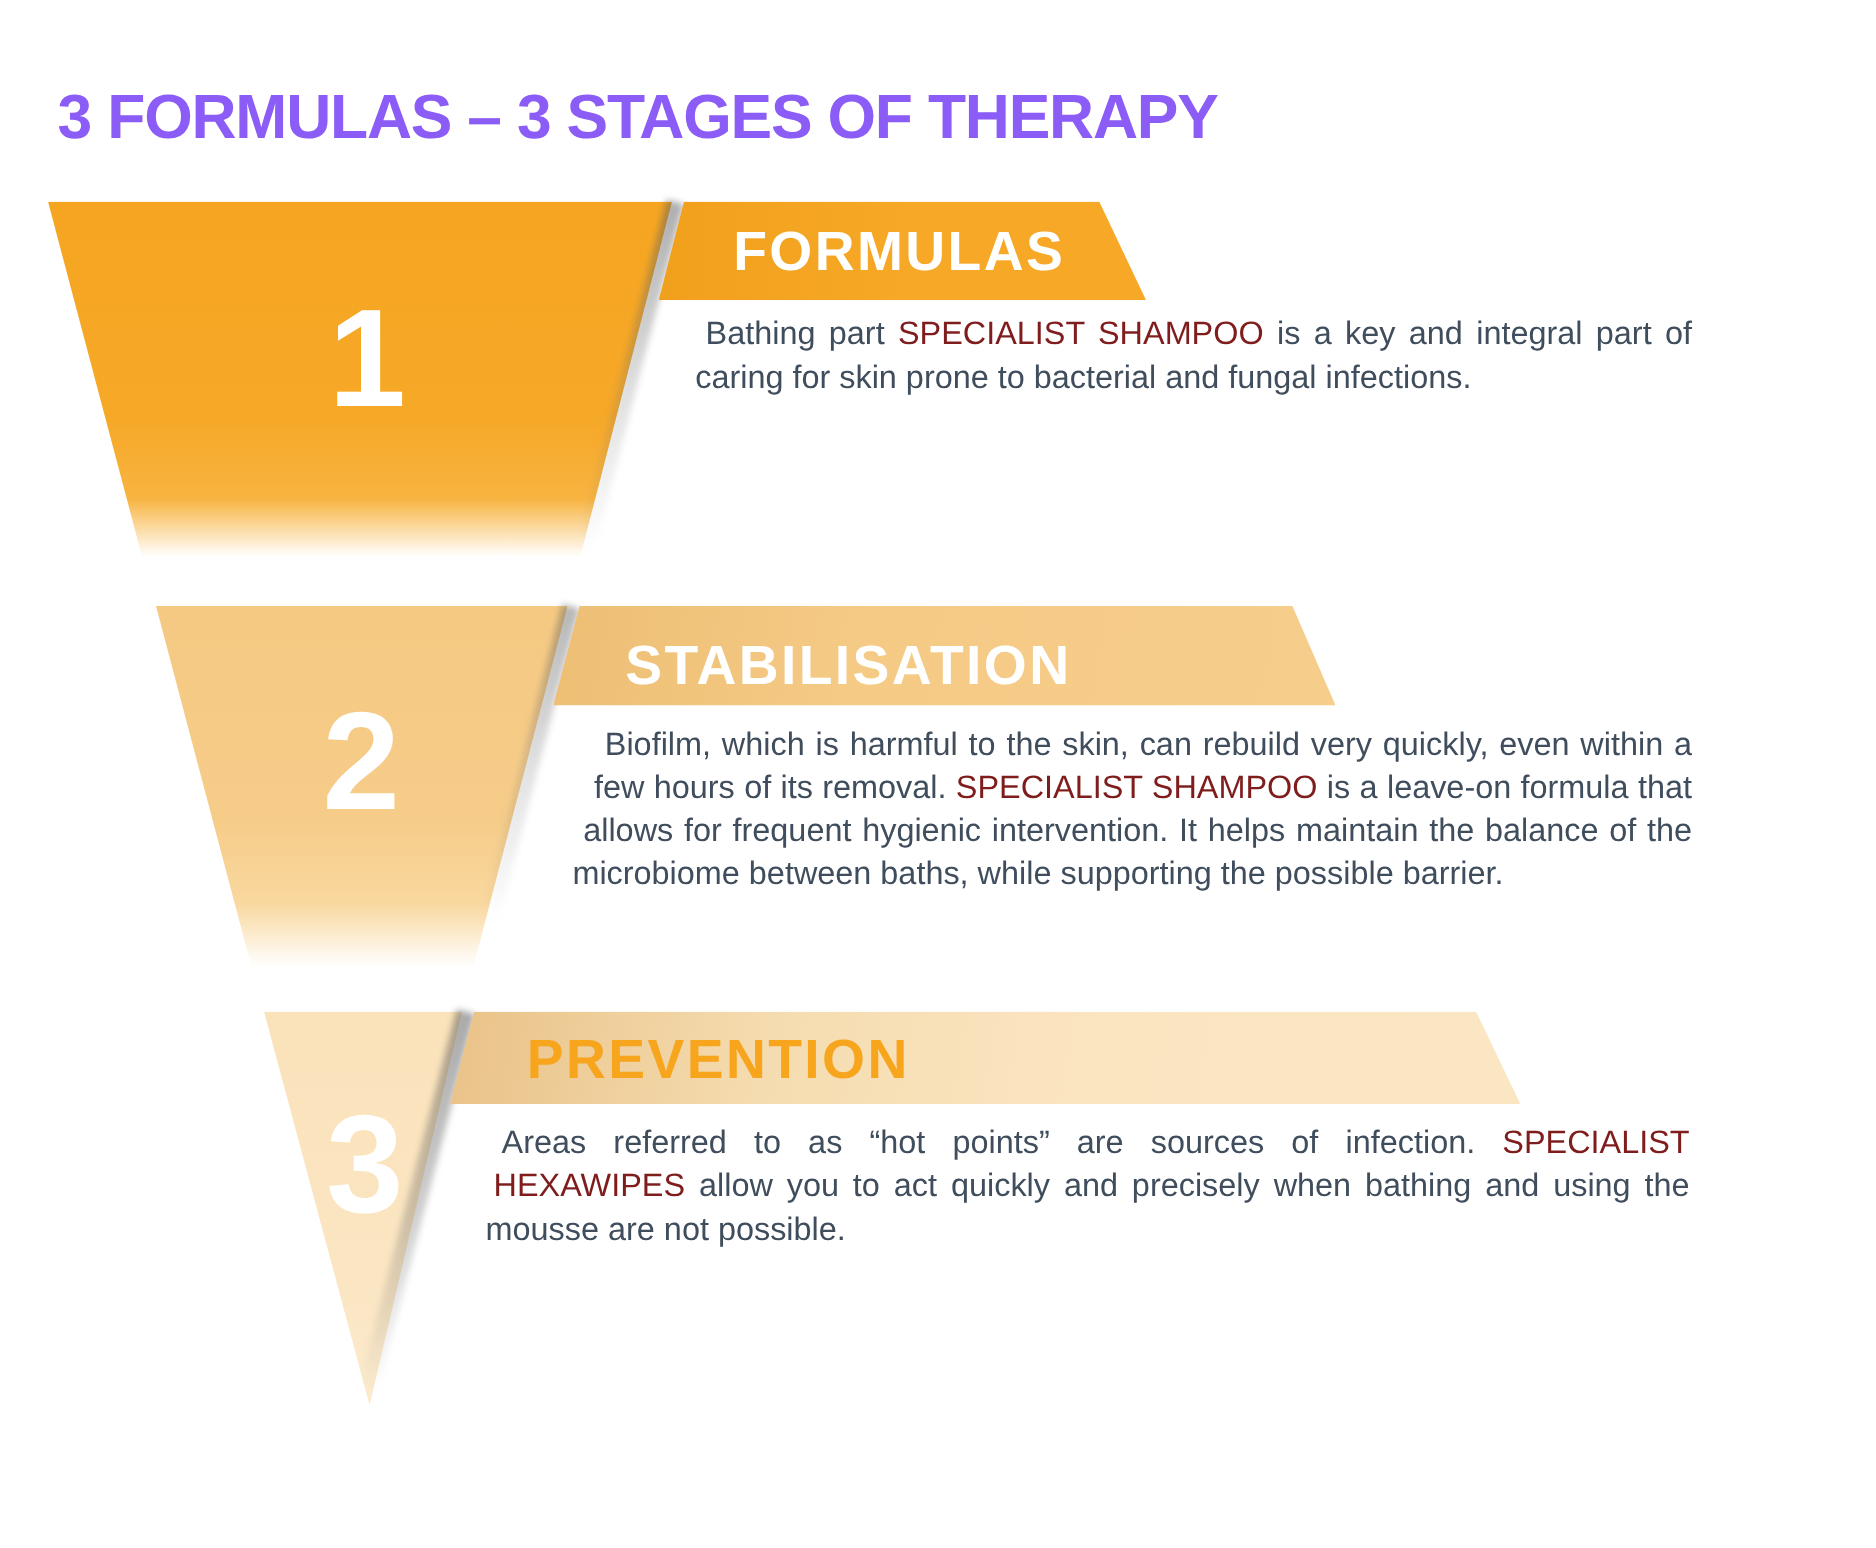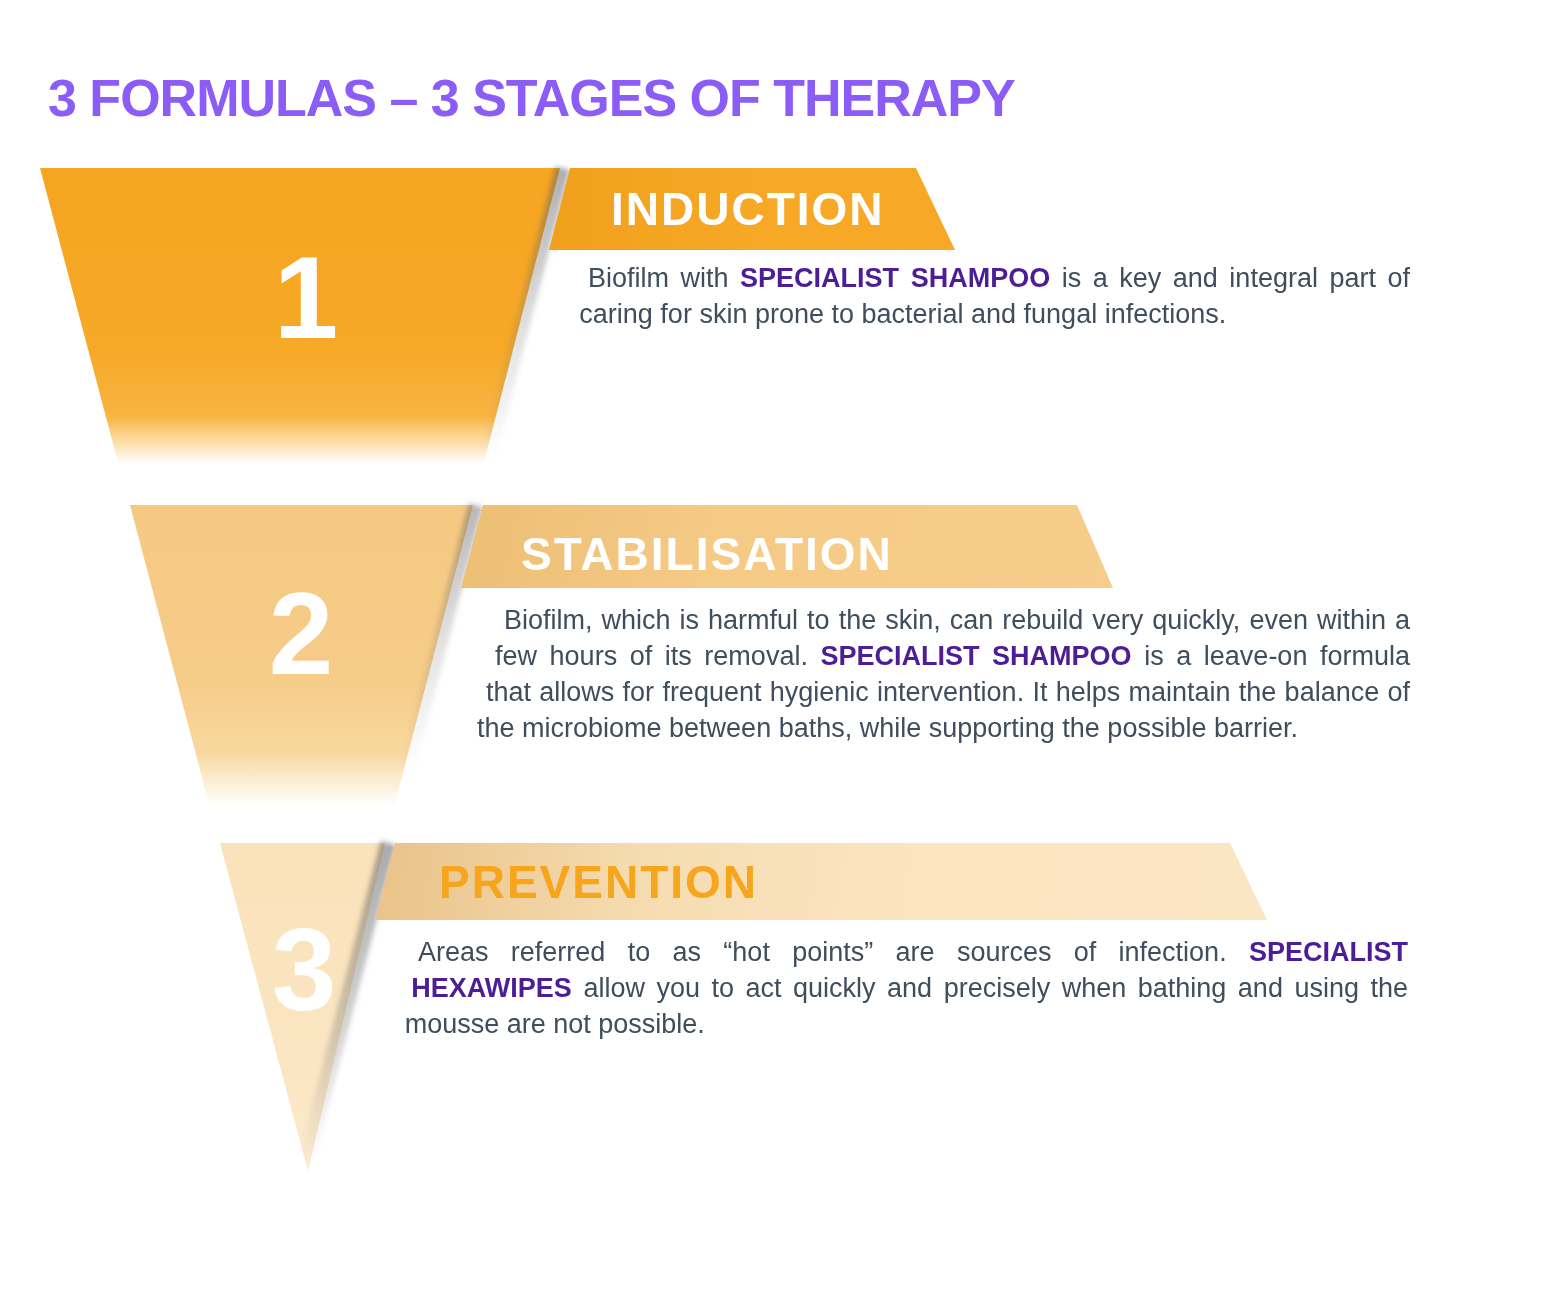--- a/index.html
+++ b/index.html
@@ -113,7 +113,7 @@
   <div class="num num3">3</div>
 
   <div class="banner b1">
-    <span class="btext">INDUCTION</span>
+    <span class="btext">FORMULAS</span>
   </div>
   <div class="banner b2">
     <span class="btext">STABILISATION</span>

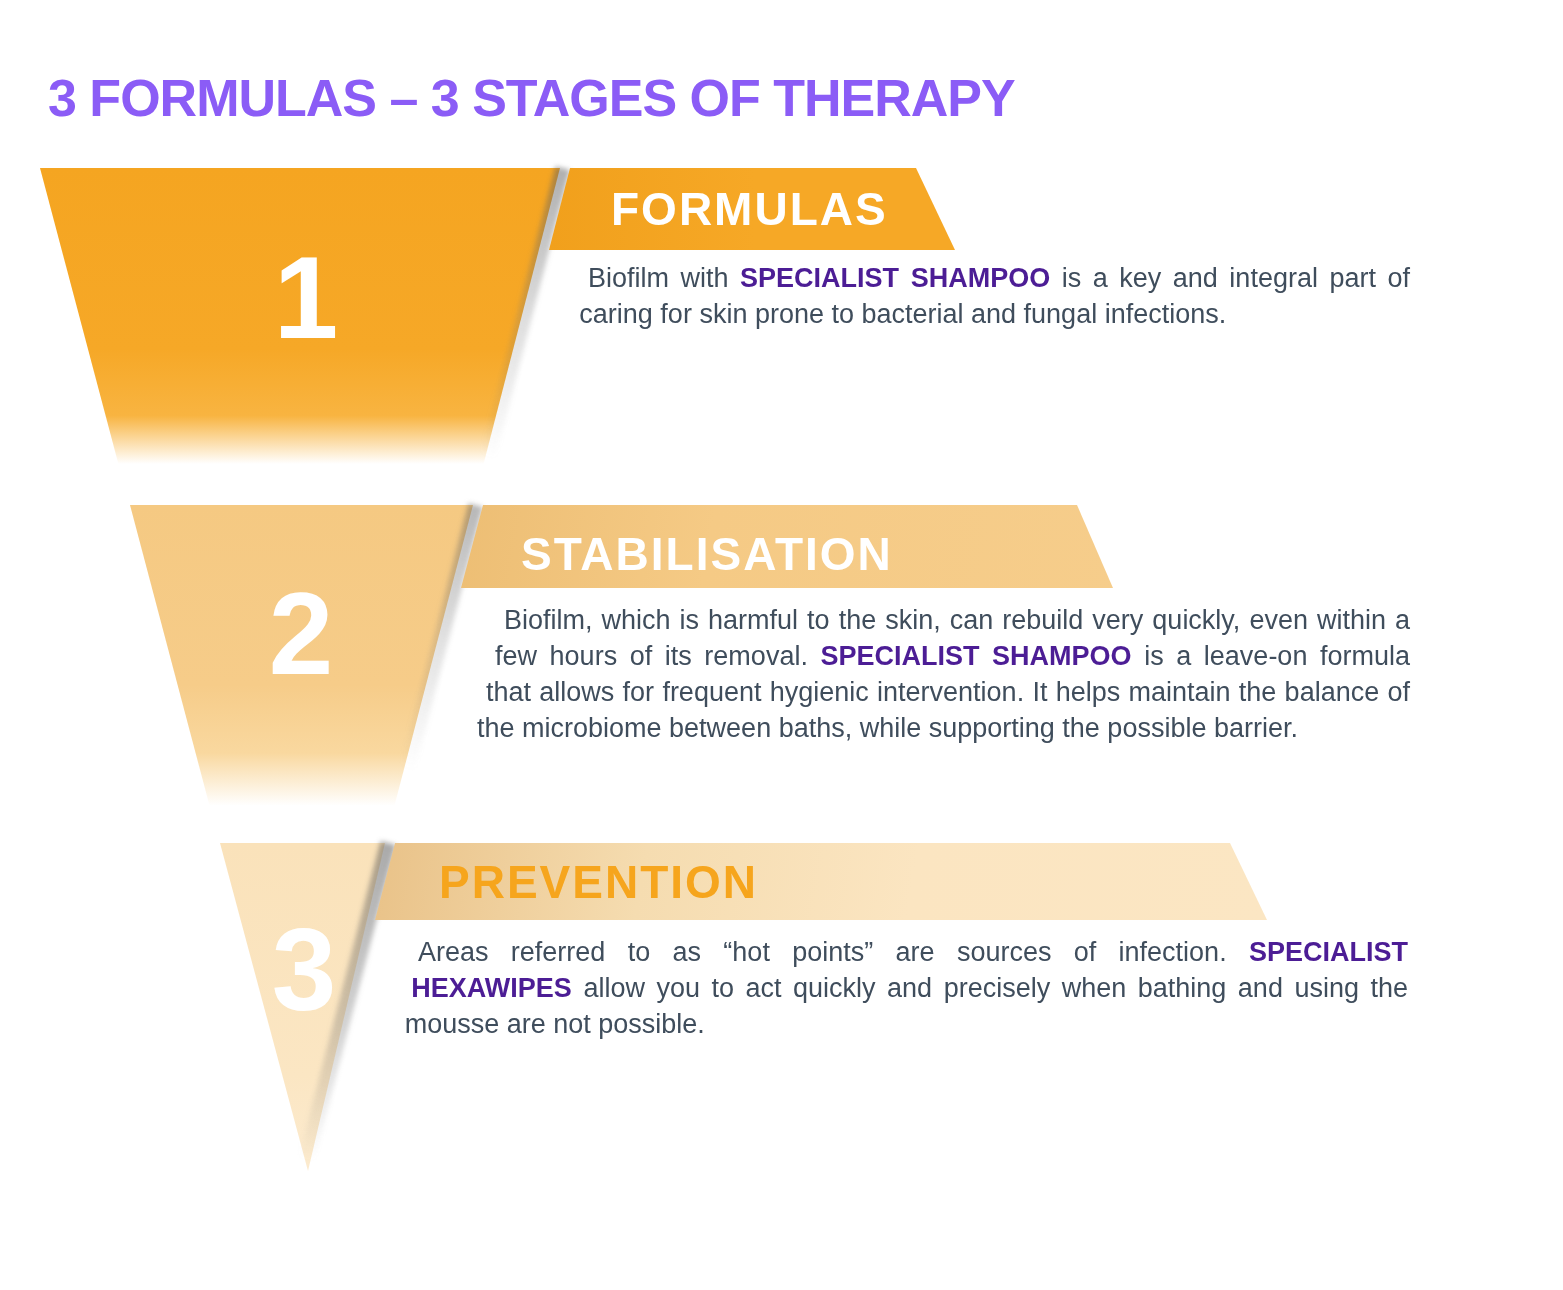--- a/index.html
+++ b/index.html
@@ -124,7 +124,7 @@
 
   <div class="para p1">
     <div class="spacer sp1"></div>
-    <span>Biofilm with </span><span class="hl">SPECIALIST SHAMPOO</span><span> is a key and integral part of caring for skin prone to bacterial and fungal infections.</span>
+    <span>Bathing part </span><span class="hl">SPECIALIST SHAMPOO</span><span> is a key and integral part of caring for skin prone to bacterial and fungal infections.</span>
   </div>
 
   <div class="para p2">

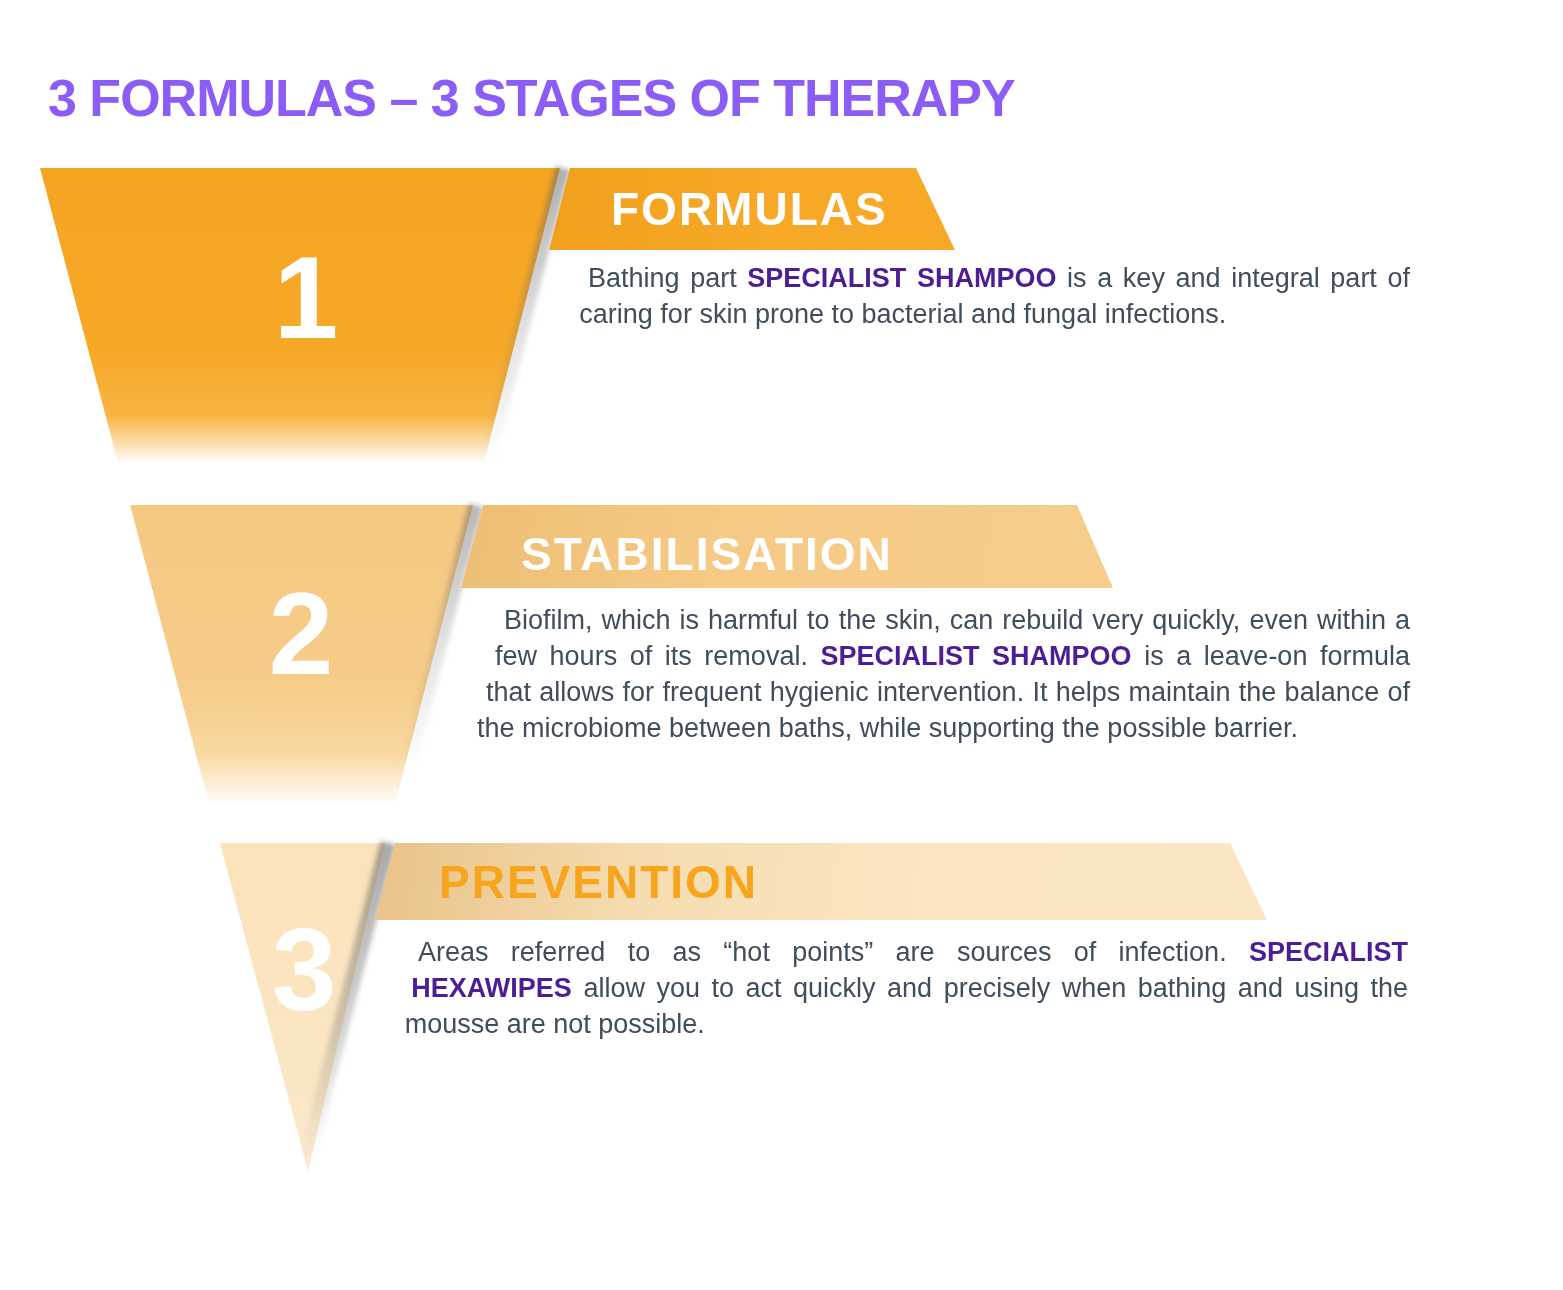--- a/index.html
+++ b/index.html
@@ -83,7 +83,7 @@
     font-size:27px;line-height:36px;color:#3F4D5C;
     text-align:justify;
   }
-  .para .hl{color:#4c1d95;font-weight:700;}
+  .para .hl{color:#7f1d1d;font-weight:400;}
   .p1{left:558px;top:260px;width:852px;}
   .p2{left:398px;top:602px;width:1012px;}
   .p3{left:390px;top:934px;width:1018px;}

